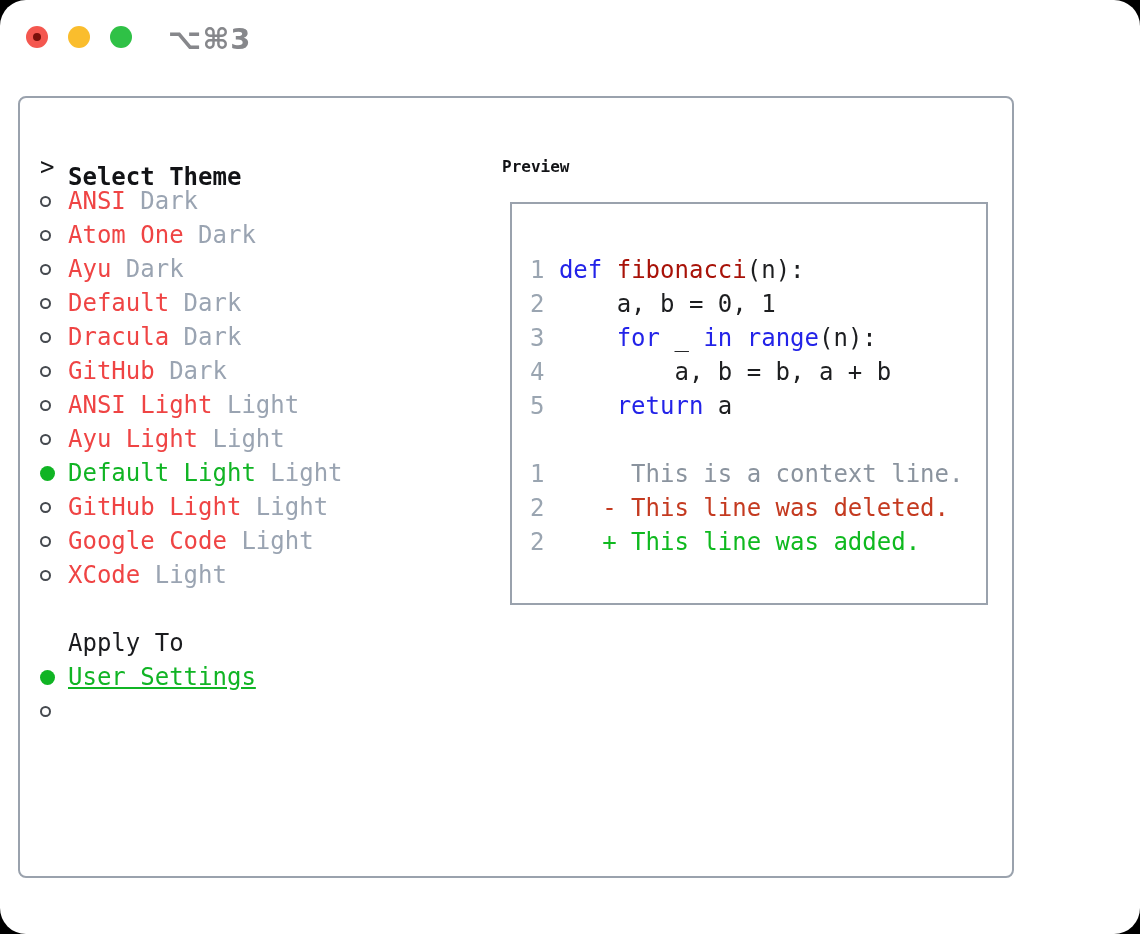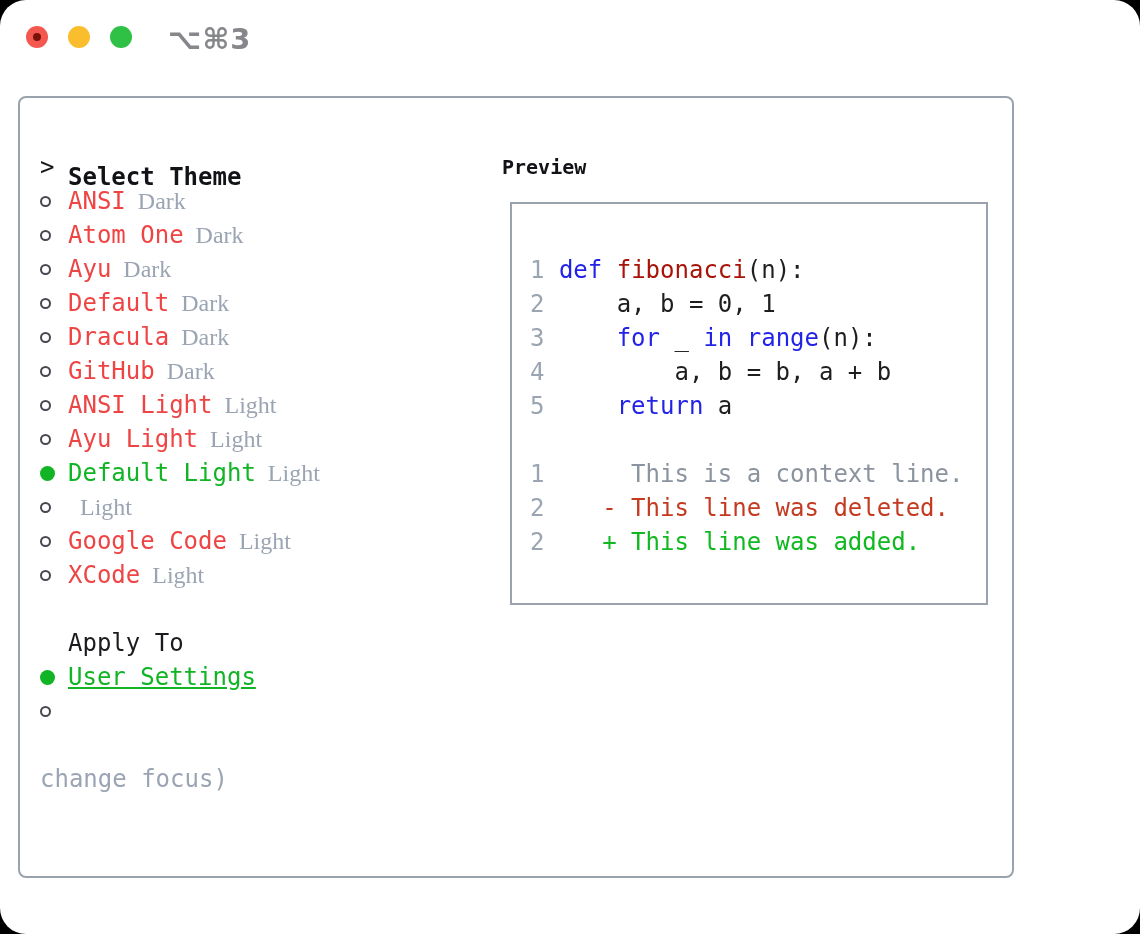--- a/index.html
+++ b/index.html
@@ -51,7 +51,7 @@
   
   .preview-label {
     position:absolute; left:482px; top:52px; height:34px; line-height:34px;
-    font-size:20px; font-weight:700; color:#121316;
+    font-size:16px; font-weight:700; color:#121316;
   }
   .preview-box {
     position:absolute; left:490px; top:104px; width:478px; height:403px;

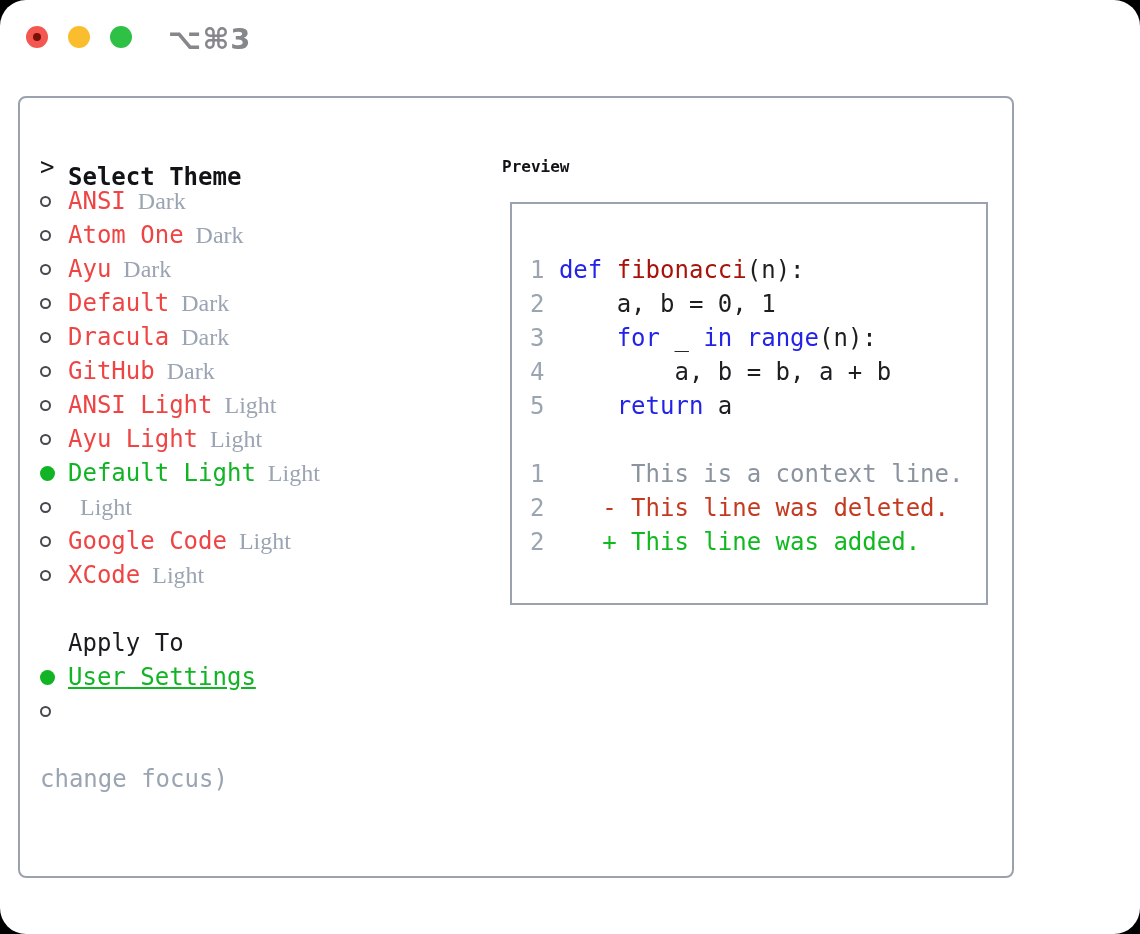--- a/index.html
+++ b/index.html
@@ -42,7 +42,7 @@
   .hdr { font-weight:700; color:#121316;margin-top:19px; }
   .t-name { color:#ef4444; }
   .t-name.selected { color:var(--green); }
-  .badge { color:var(--muted); margin-left:1ch;font-family:Liberation Serif, serif; }
+  .badge { color:var(--muted); margin-left:1ch; }
   .apply-hdr { color:#1a1b1e; }
   .opt-label { color:#2c2f34;text-decoration:underline; }
   .opt-label.selected { color:var(--green); }

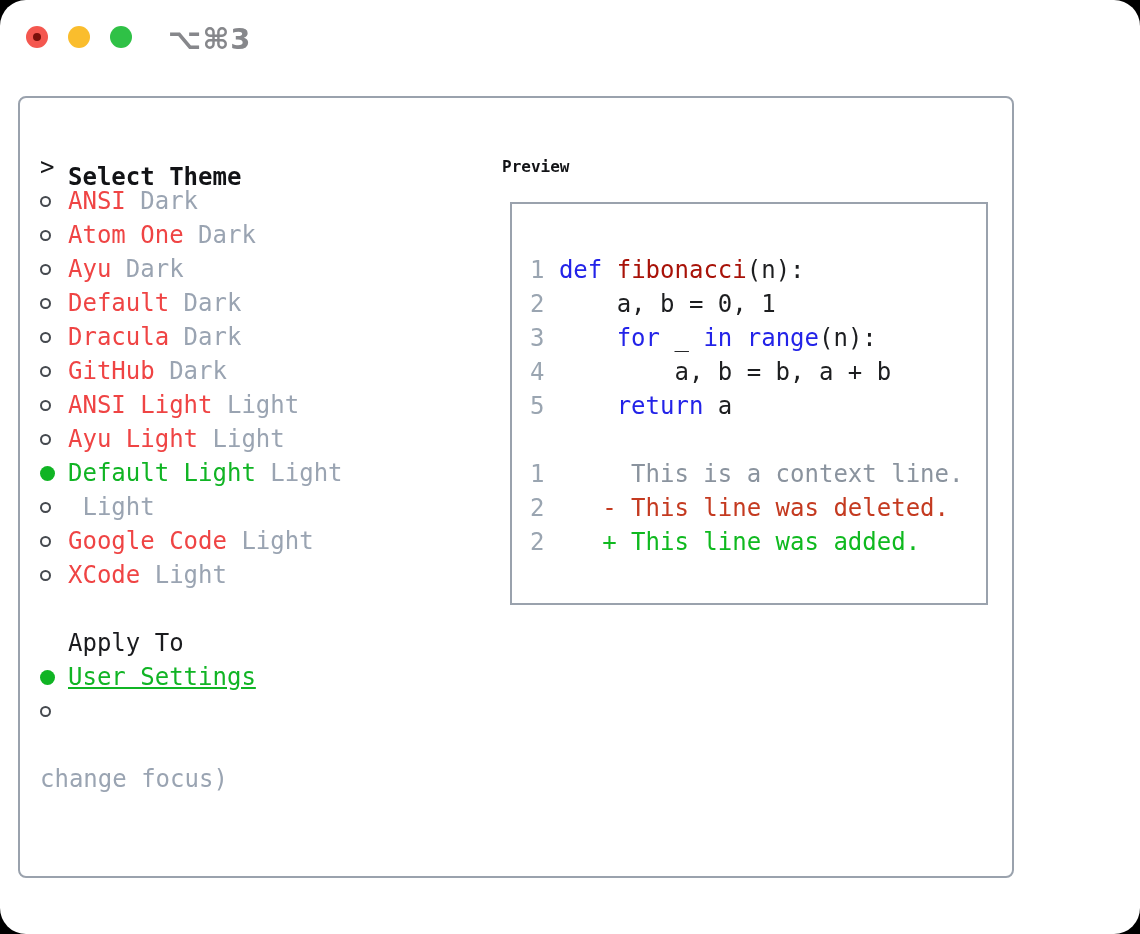--- a/index.html
+++ b/index.html
@@ -98,7 +98,7 @@
           <div class="row"><span class="marker"><span class="ring"></span></span><span class="t-name">ANSI Light</span><span class="badge">Light</span></div>
           <div class="row"><span class="marker"><span class="ring"></span></span><span class="t-name">Ayu Light</span><span class="badge">Light</span></div>
           <div class="row"><span class="marker"><span class="seldot"></span></span><span class="t-name selected">Default Light</span><span class="badge">Light</span></div>
-          <div class="row"><span class="marker"><span class="ring"></span></span><span class="badge">Light</span></div>
+          <div class="row"><span class="marker"><span class="ring"></span></span><span class="t-name">GitHub Light</span><span class="badge">Light</span></div>
           <div class="row"><span class="marker"><span class="ring"></span></span><span class="t-name">Google Code</span><span class="badge">Light</span></div>
           <div class="row"><span class="marker"><span class="ring"></span></span><span class="t-name">XCode</span><span class="badge">Light</span></div>
         </div>

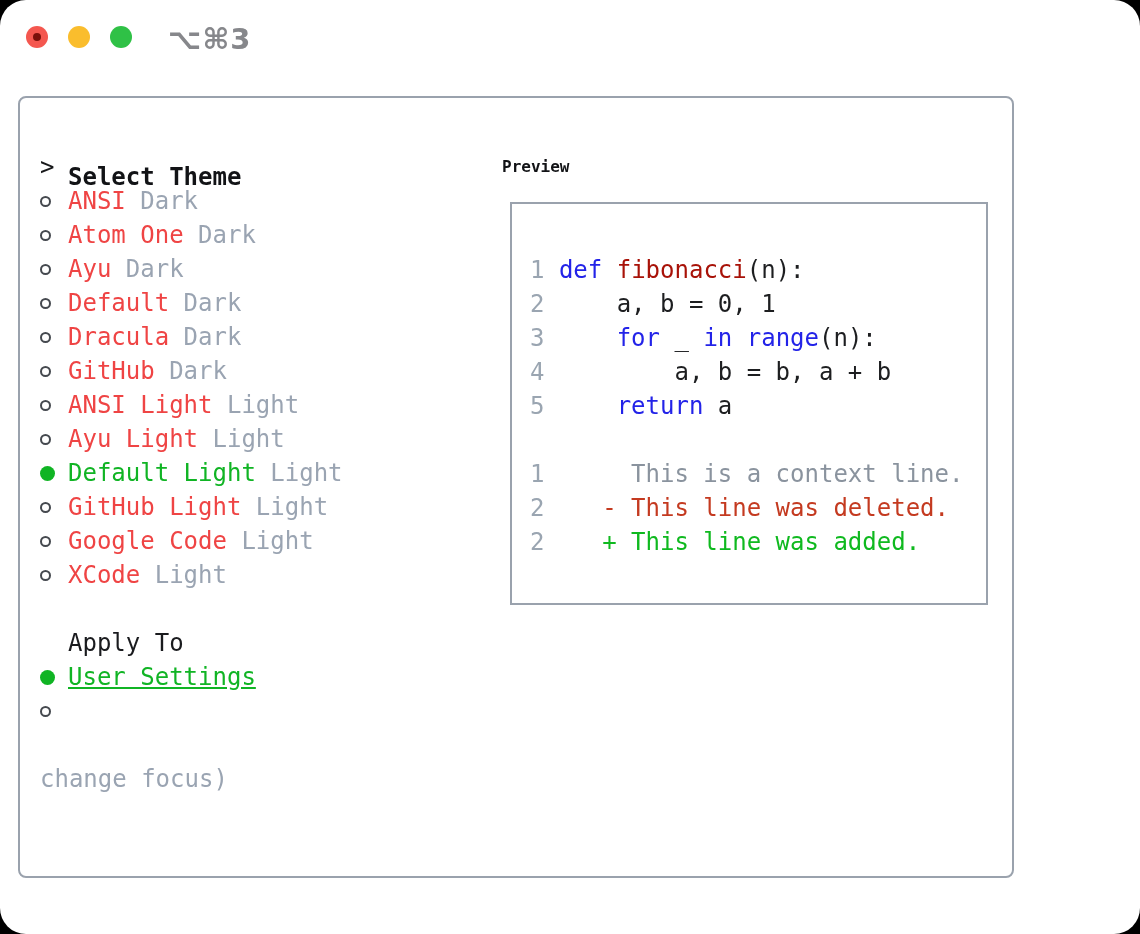--- a/index.html
+++ b/index.html
@@ -112,7 +112,6 @@
           <div class="row"><span class="marker"><span class="ring"></span></span></div>
         </div>
       <div class="row"></div>
-      <div class="hint-row">change focus)</div>
     </div>
 
     <div class="preview-label">Preview</div>

